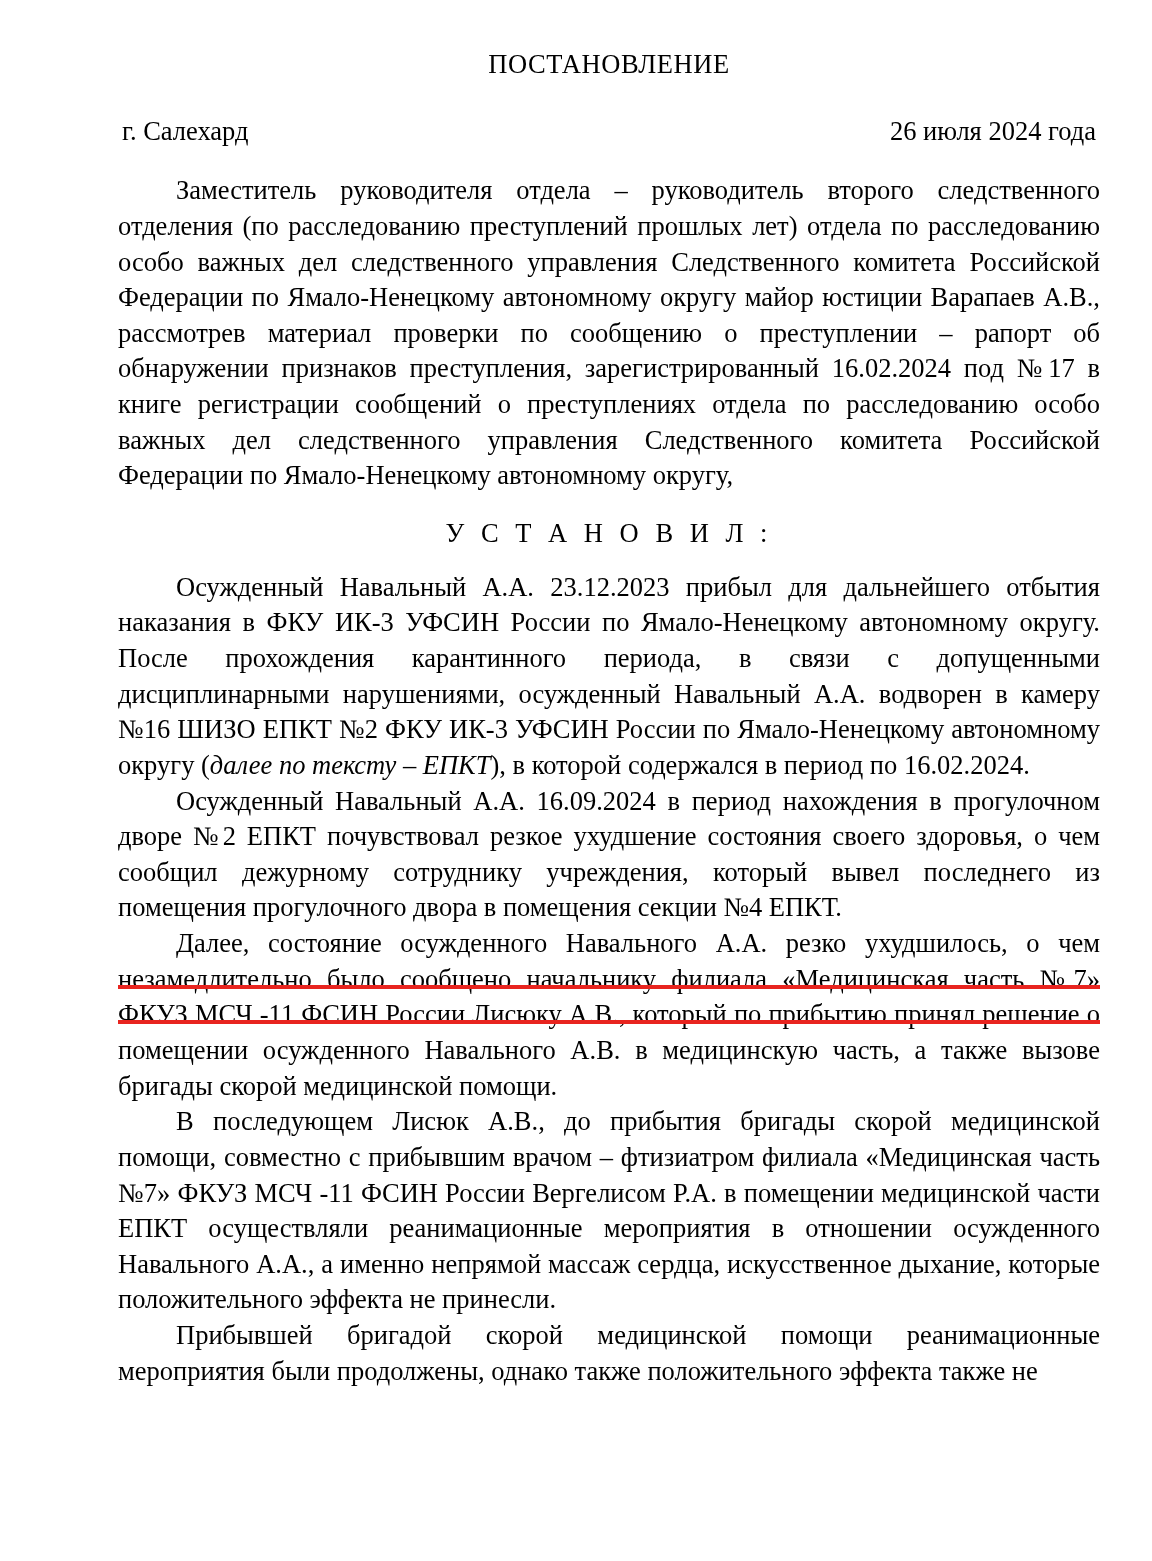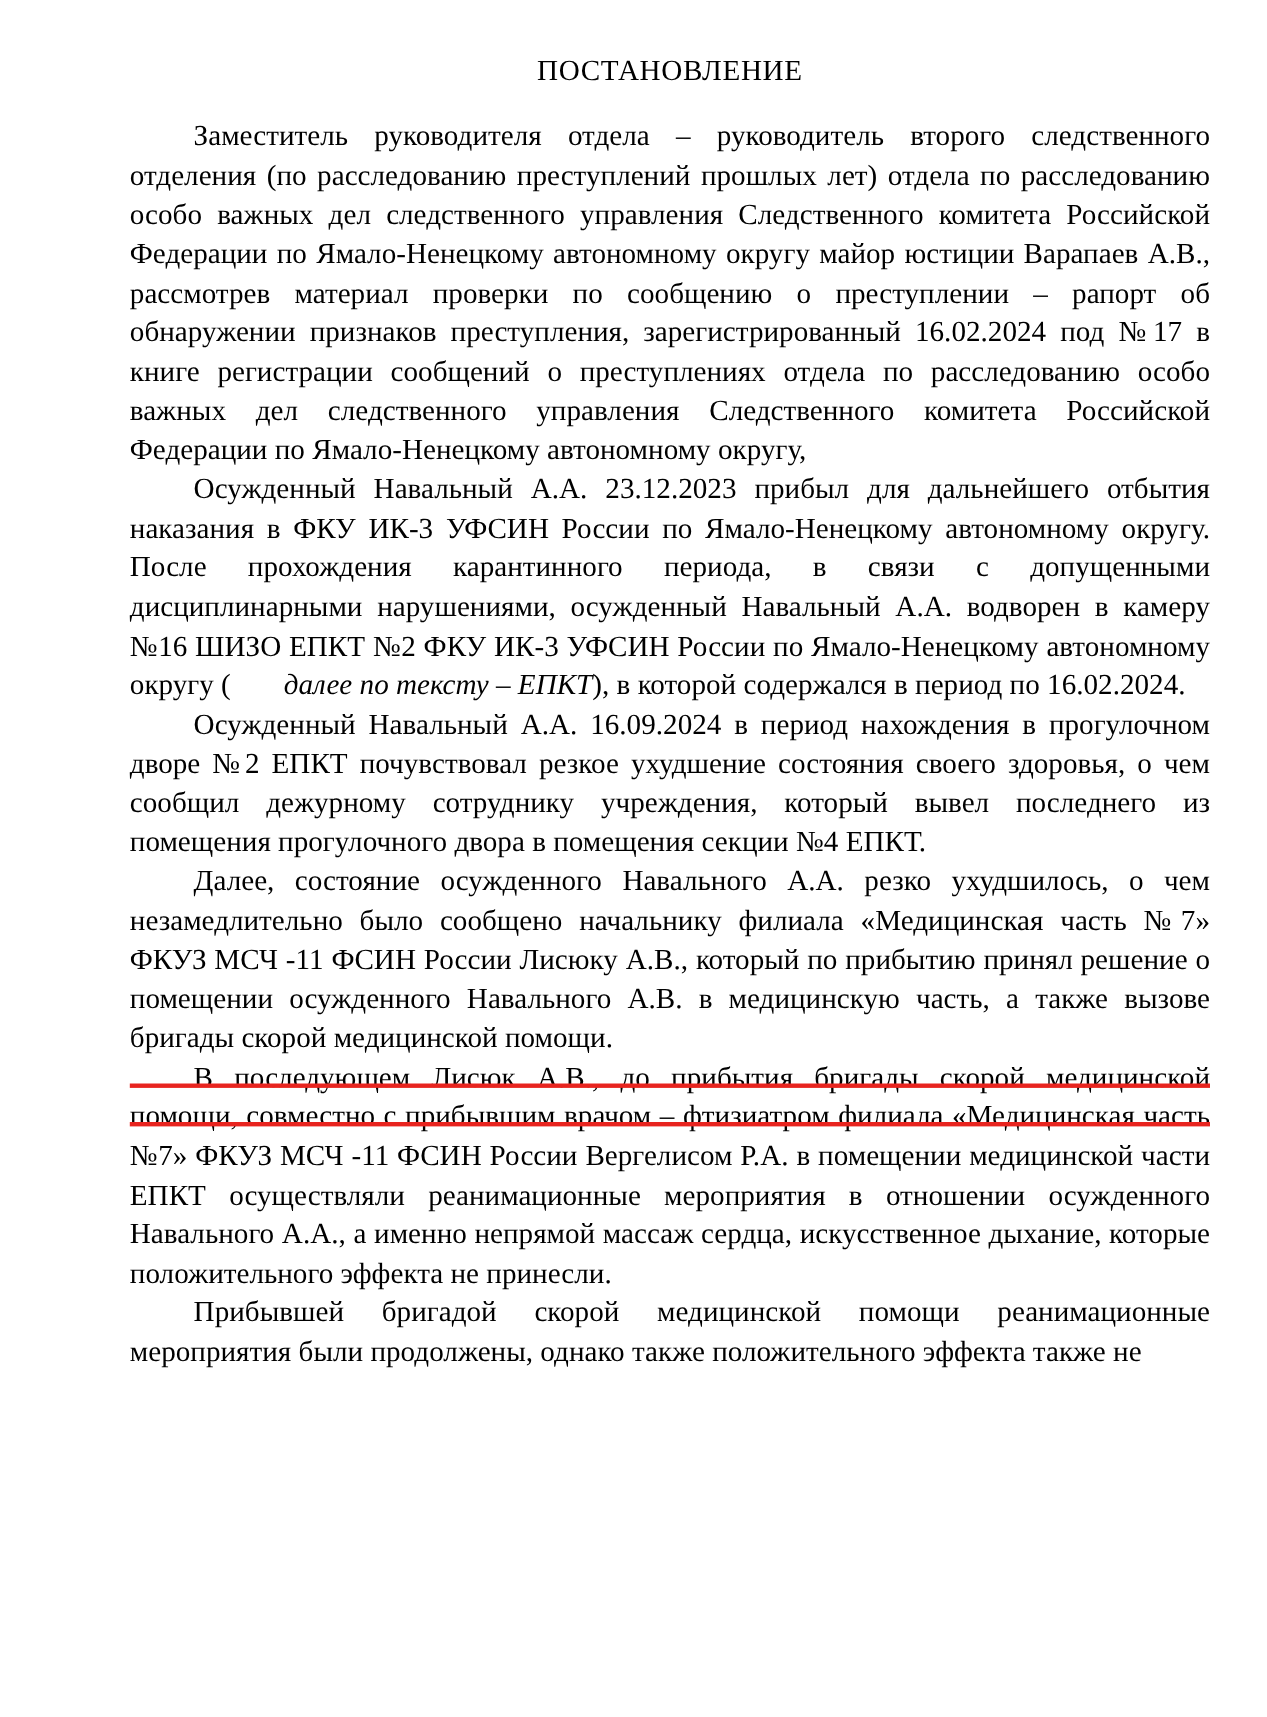--- a/index.html
+++ b/index.html
@@ -86,6 +86,10 @@
     <div class="title-main">ПОСТАНОВЛЕНИЕ</div>
   </div>
 
+  <div class="meta-row">
+    <div class="meta-city">г. Салехард</div>
+    <div class="meta-date">26 июля 2024 года</div>
+  </div>
 
   <div class="body-text">
 

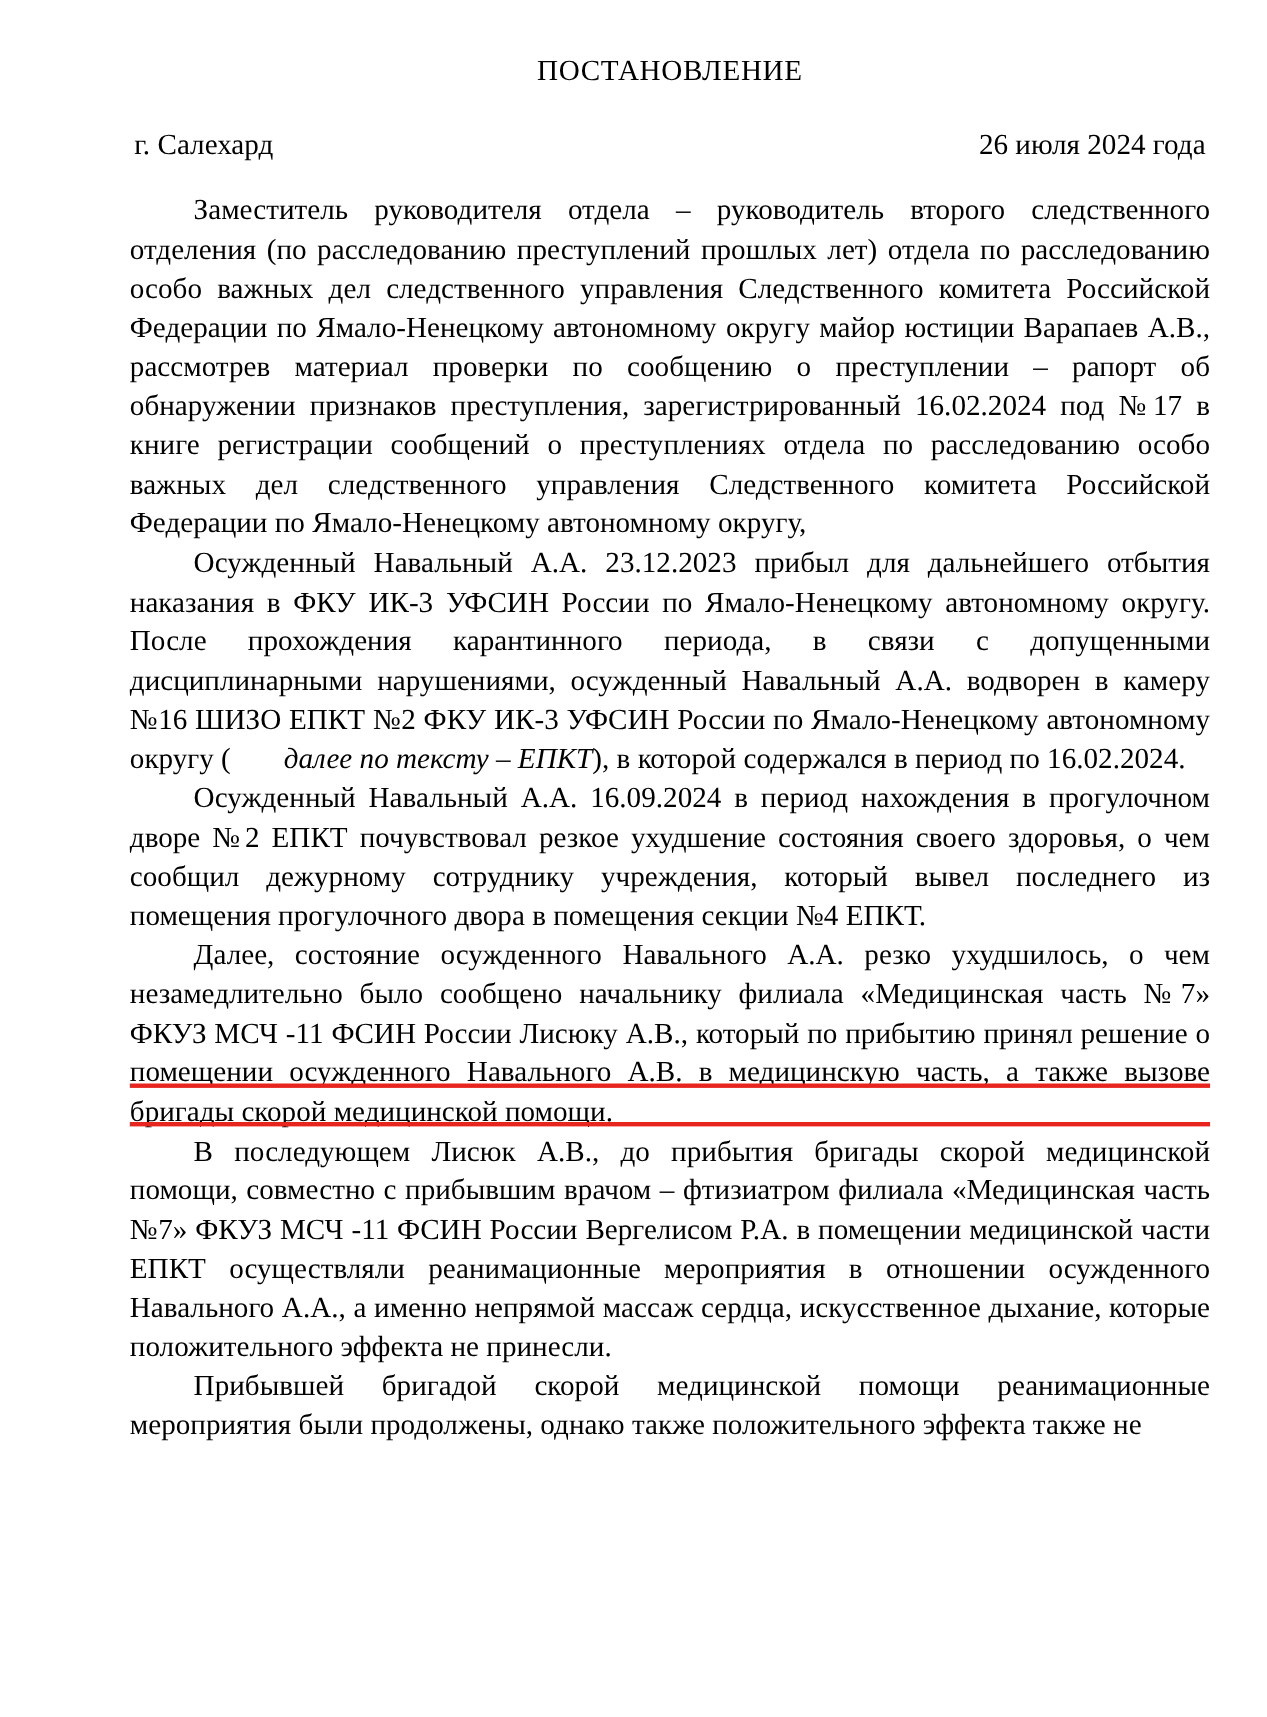--- a/index.html
+++ b/index.html
@@ -95,6 +95,7 @@
 
     <p class="para">Заместитель руководителя отдела – руководитель второго следственного отделения (по расследованию преступлений прошлых лет) отдела по расследованию особо важных дел следственного управления Следственного комитета Российской Федерации по Ямало-Ненецкому автономному округу майор юстиции Варапаев А.В., рассмотрев материал проверки по сообщению о преступлении – рапорт об обнаружении признаков преступления, зарегистрированный 16.02.2024 под №17 в книге регистрации сообщений о преступлениях отдела по расследованию особо важных дел следственного управления Следственного комитета Российской Федерации по Ямало-Ненецкому автономному округу,</p>
 
+    <div class="heading-ustanovil">У С Т А Н О В И Л :</div>
 
     <p class="para"><span>Осужденный Навальный А.А. 23.12.2023 прибыл для дальнейшего отбытия наказания в ФКУ ИК-3 УФСИН России по Ямало-Ненецкому автономному округу. После прохождения карантинного периода, в связи с допущенными дисциплинарными нарушениями, осужденный Навальный А.А. водворен в камеру №16 ШИЗО ЕПКТ №2 ФКУ ИК-3 УФСИН России по Ямало-Ненецкому автономному округу (</span><span class="ital">далее по тексту – ЕПКТ</span><span>), в которой содержался в период по 16.02.2024.</span></p>
 

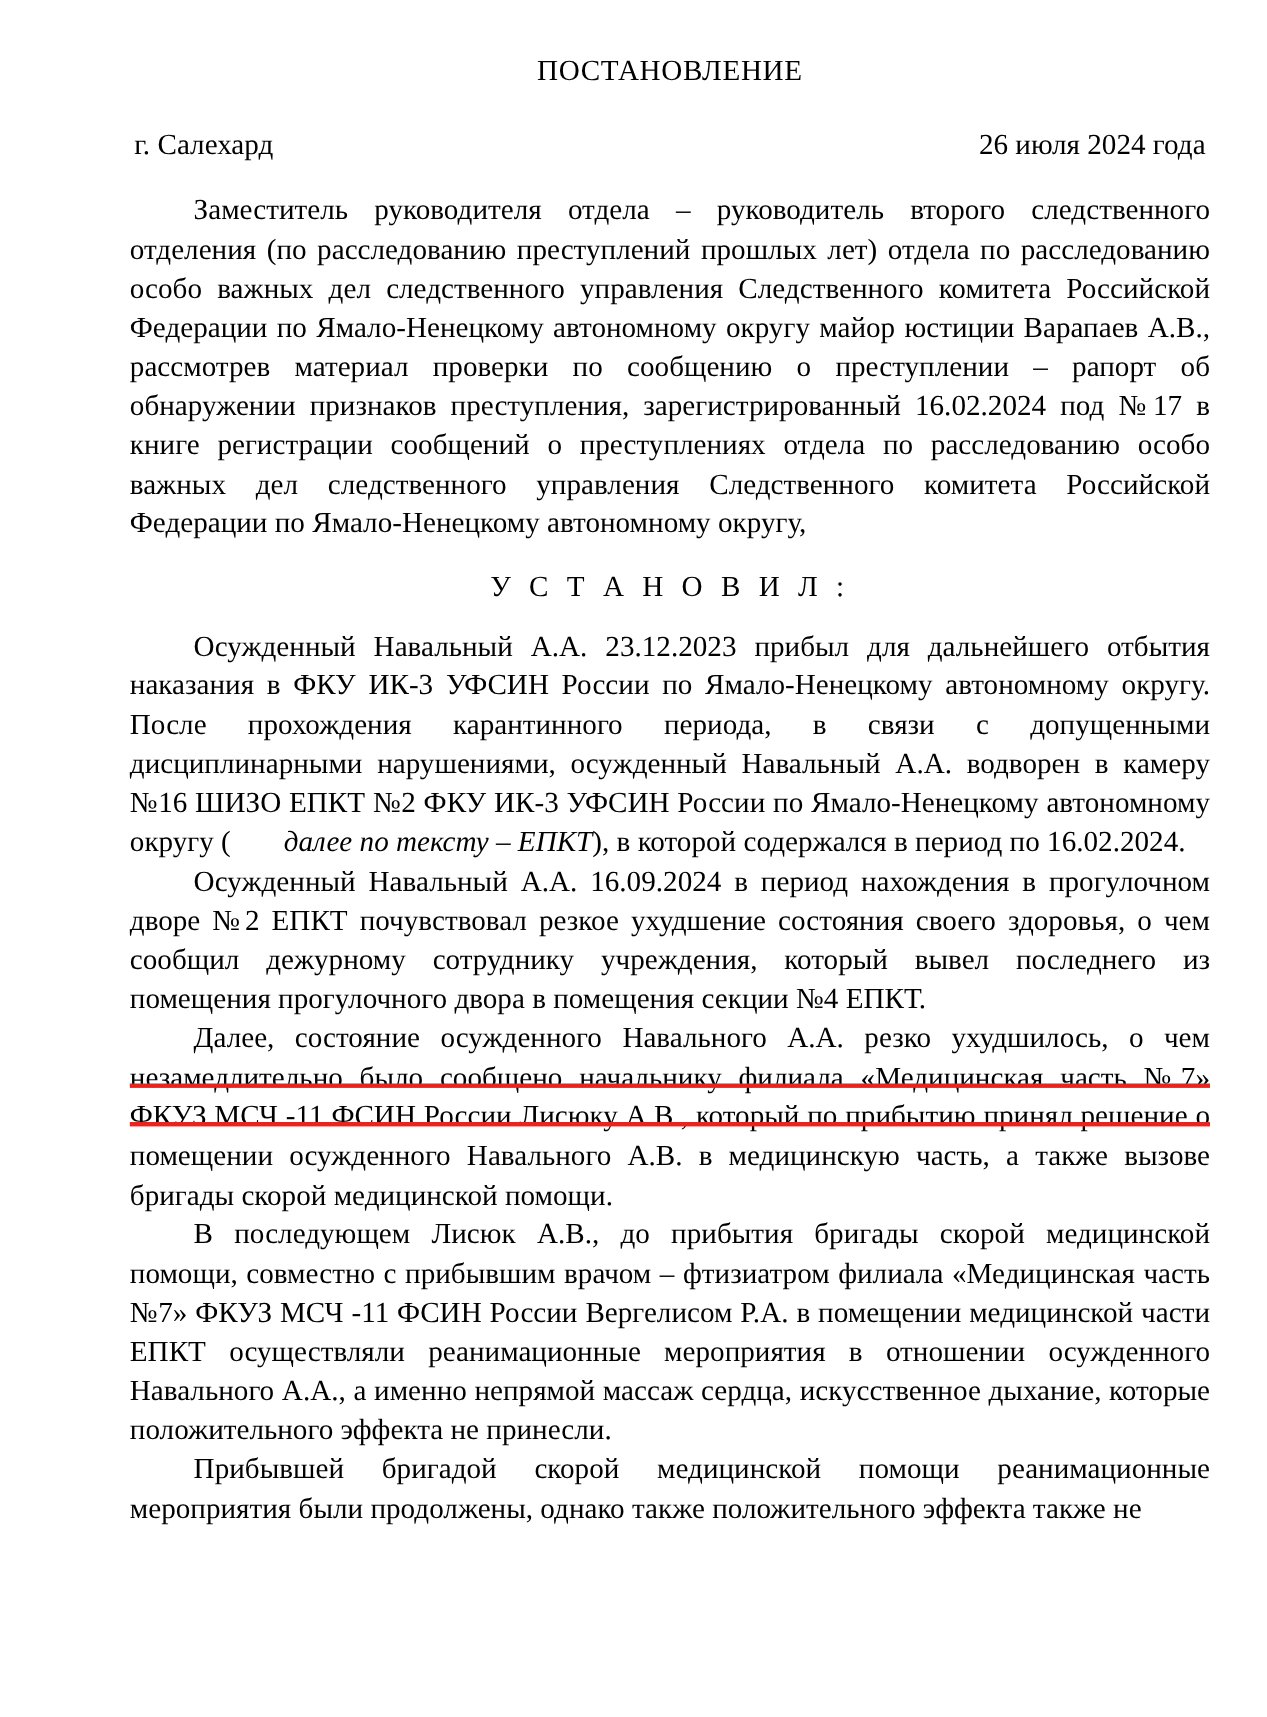--- a/index.html
+++ b/index.html
@@ -66,7 +66,7 @@
     margin: 22px 0 18px 0;
     text-indent: 0;
   }
-  .ital { font-style: italic; margin-left: 48px; }
+  .ital { font-style: italic; }
   .redline {
     position: absolute;
     left: 118px;

